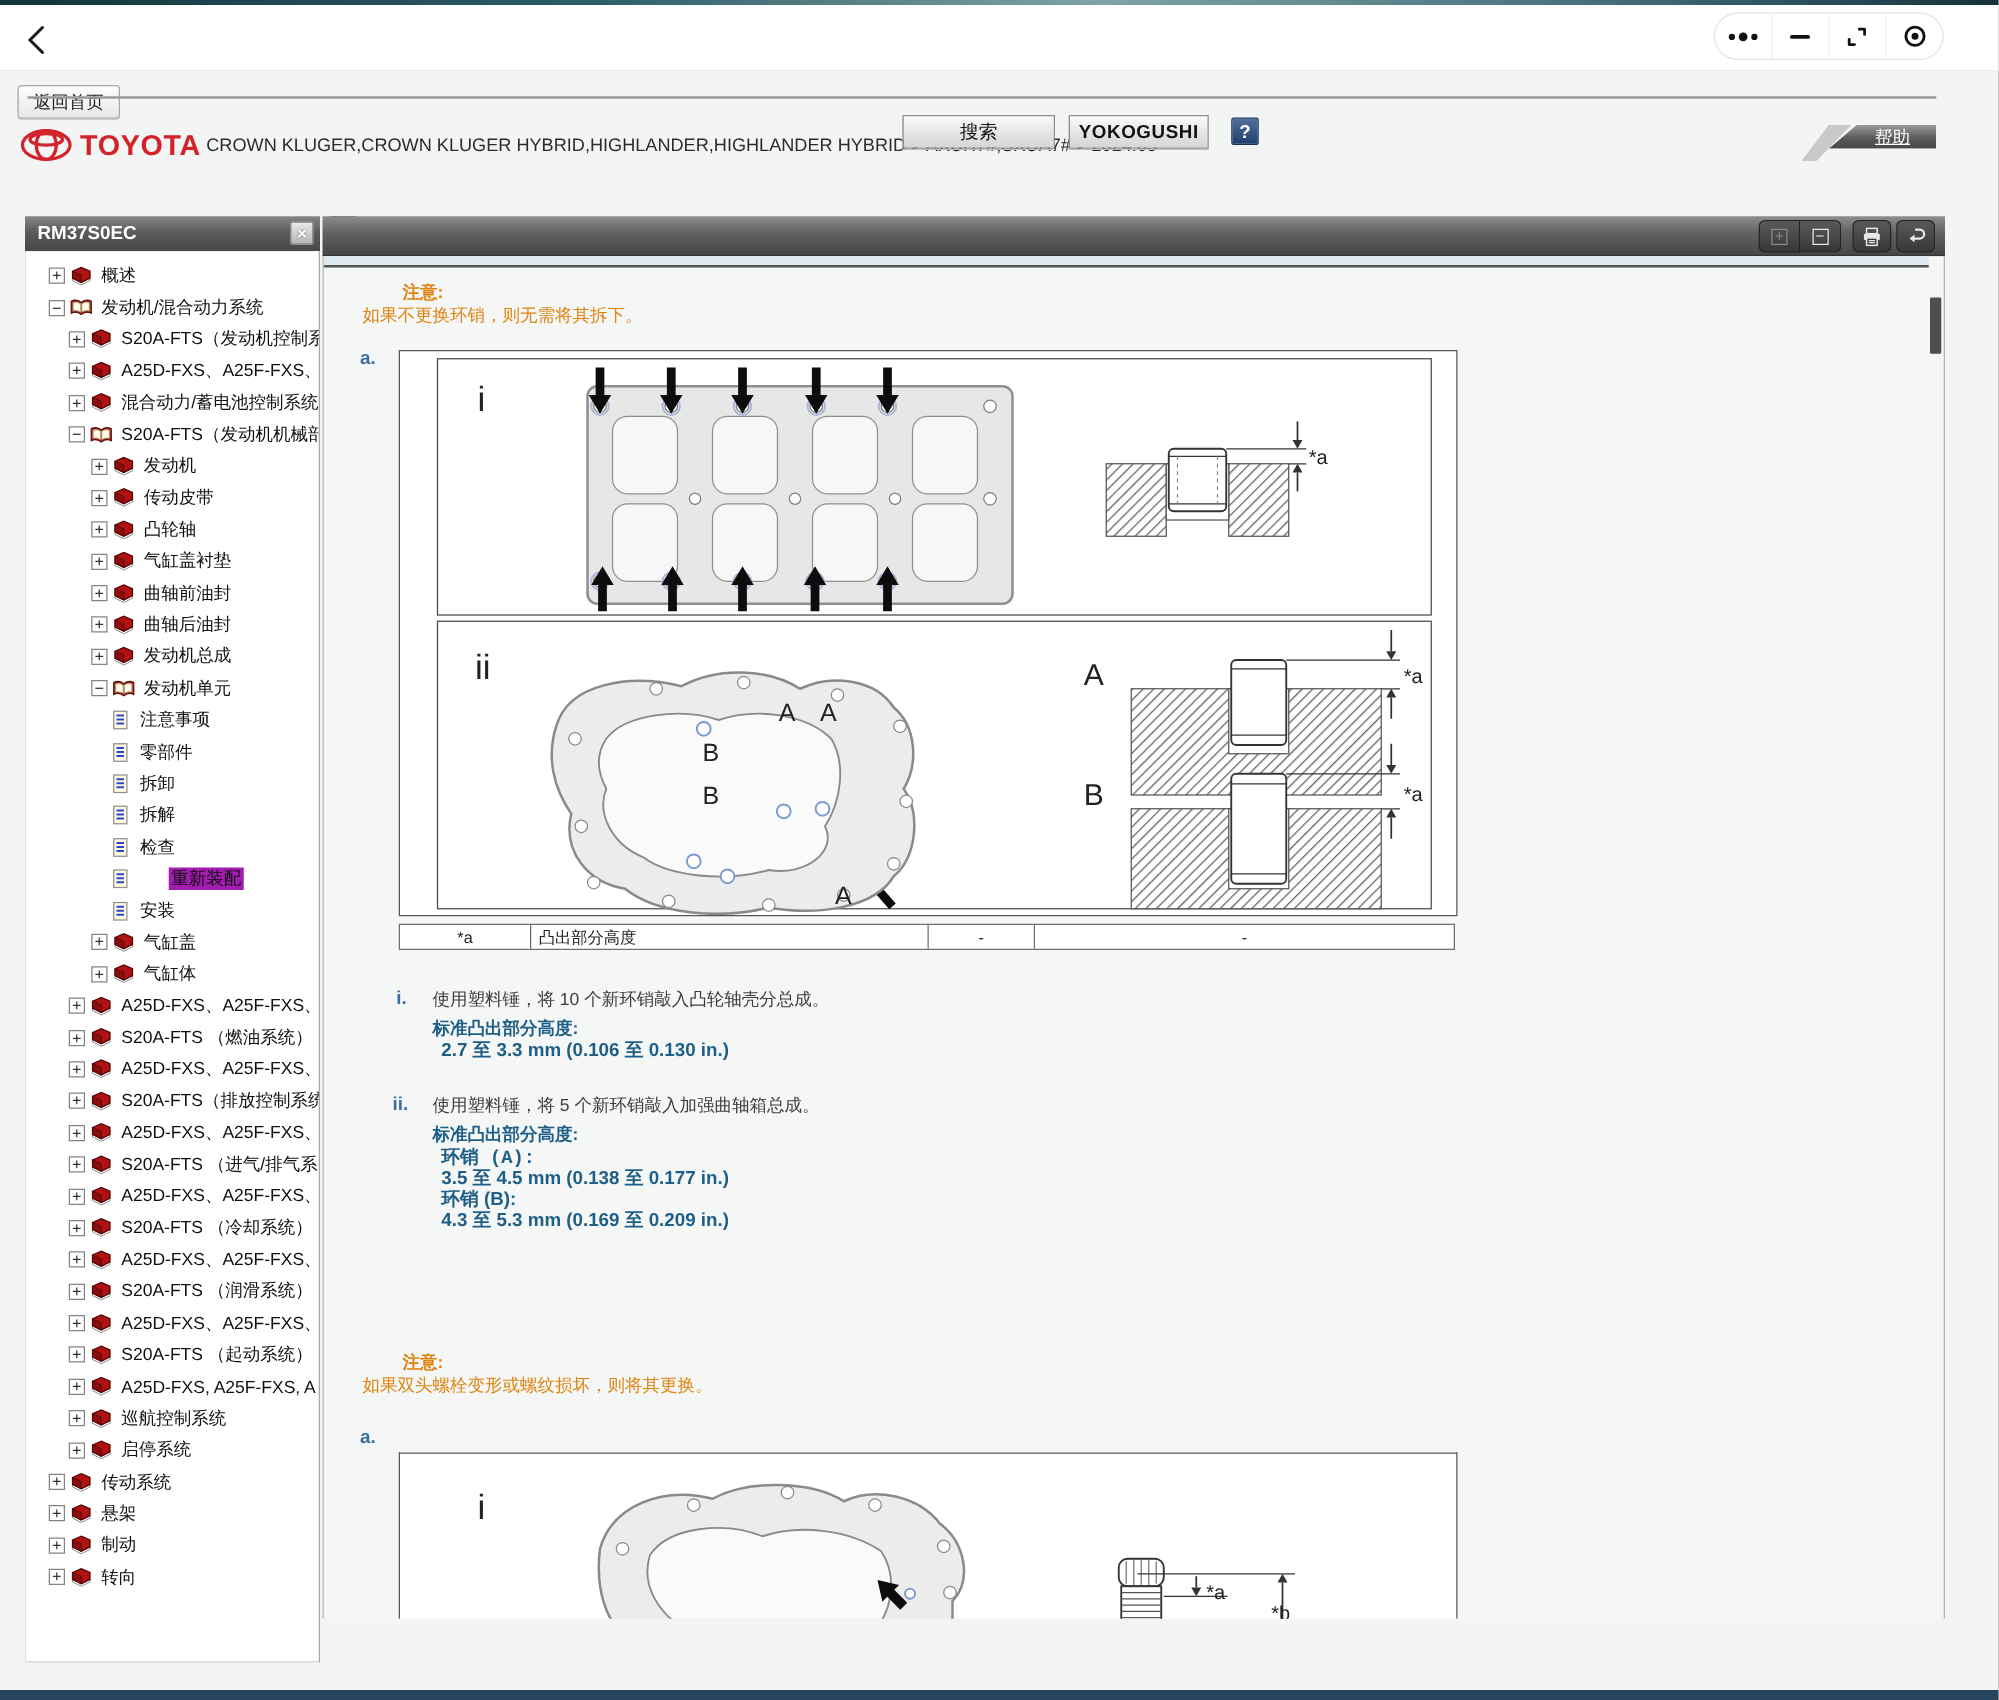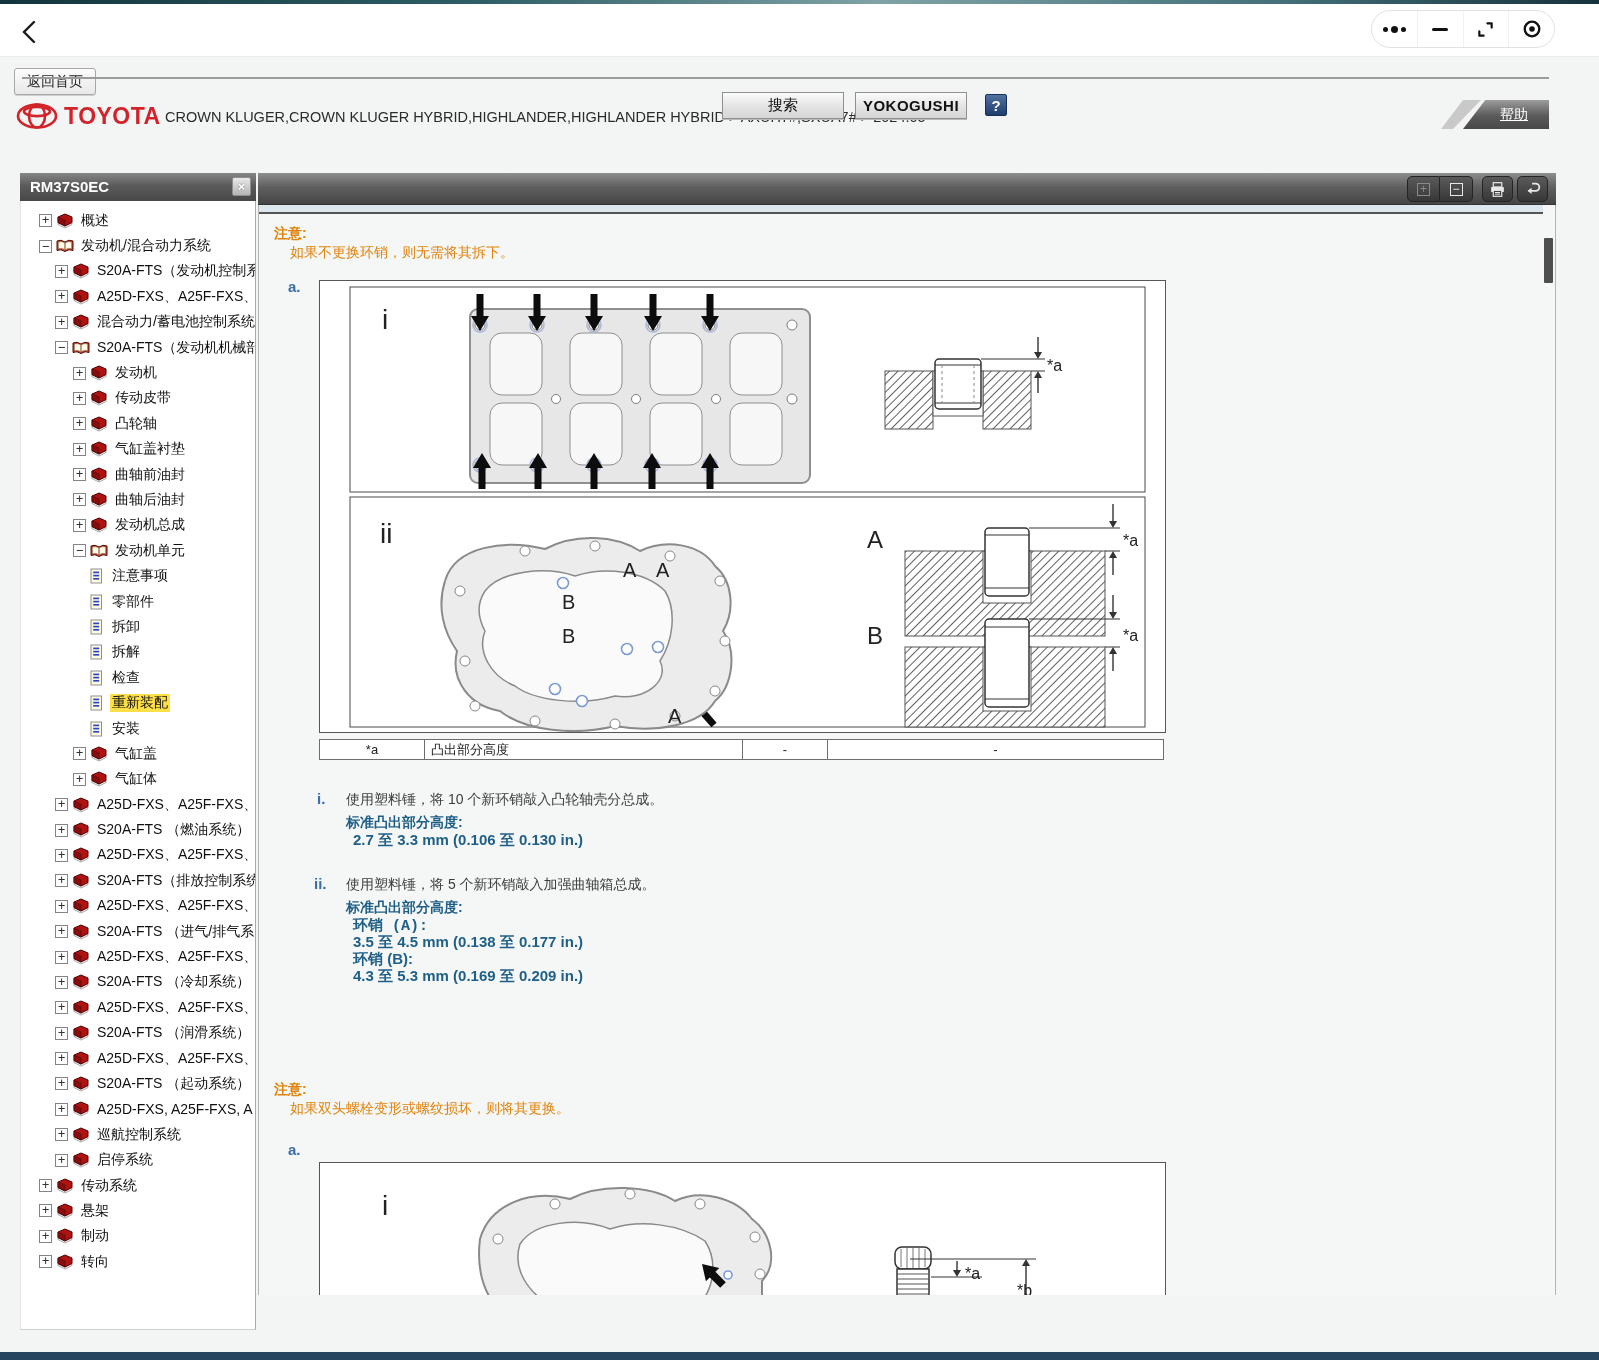--- a/index.html
+++ b/index.html
@@ -28,7 +28,7 @@
   .toyota { position:absolute; left:16px; top:3px; display:flex; align-items:center; gap:6px; }
   .toyota-name { color:#d2232a; font-weight:800; font-size:23px; letter-spacing:.5px; }
   .breadcrumb { position:absolute; left:165px; top:10px; font-size:14.5px; color:#2b2b2b; }
-  .help-btn { position:absolute; right:50px; top:1px; width:86px; height:29px; color:#fff; font-size:14px; text-decoration:underline;
+  .help-btn { position:absolute; right:50px; top:1px; width:86px; height:19px; color:#fff; font-size:14px; text-decoration:underline;
     background:linear-gradient(#9c9c9c,#5a5a5a 55%,#484848); clip-path:polygon(26% 0,100% 0,100% 100%,0 100%);
     display:flex; align-items:center; justify-content:center; padding-left:16px; cursor:pointer; }
   .help-shadow { position:absolute; right:118px; top:1px; width:40px; height:29px; background:#c9c9c9; clip-path:polygon(55% 0,100% 0,30% 100%,0 100%); }

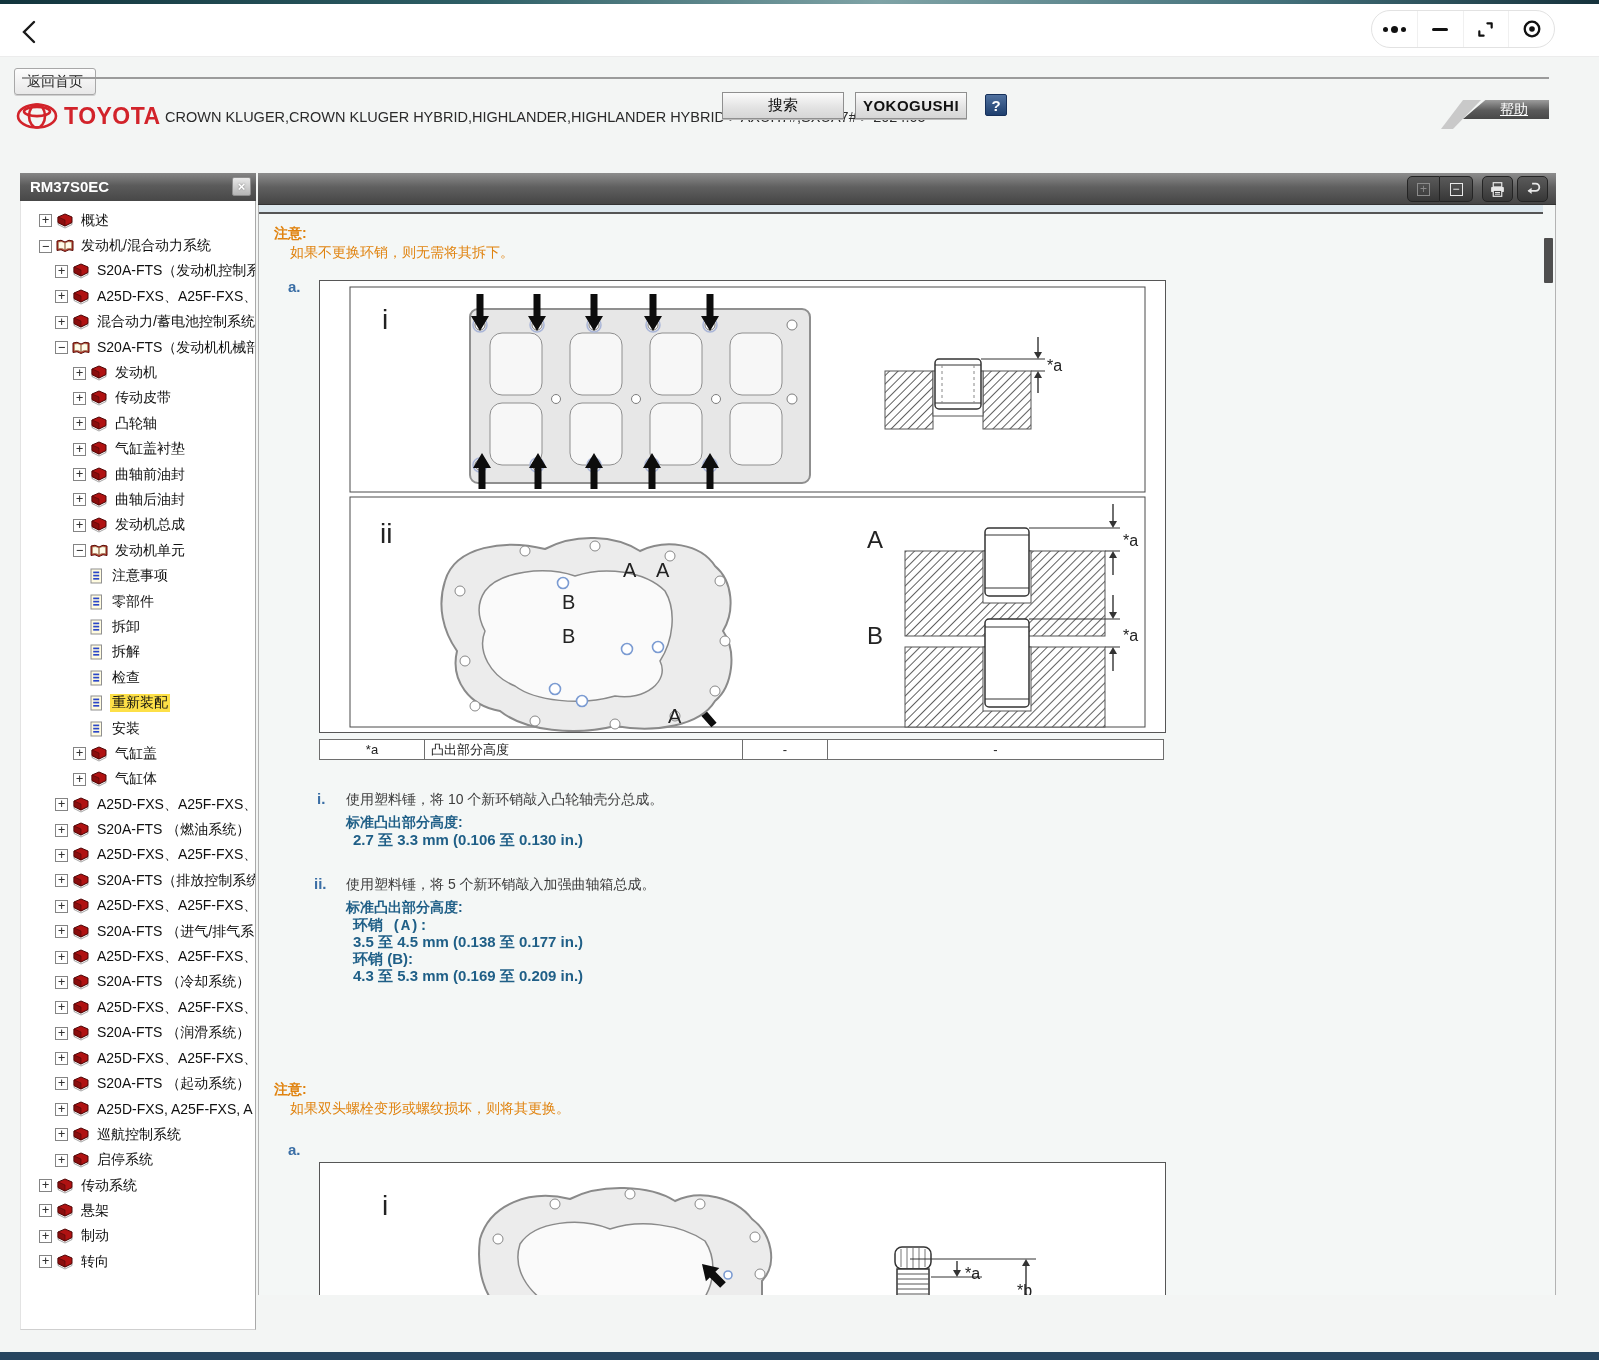--- a/index.html
+++ b/index.html
@@ -88,7 +88,7 @@
   .content { position:absolute; left:258px; top:205px; width:1298px; height:1090px; background:#f4f7f6;
     border-left:1px solid #b3b3b3; border-right:1px solid #b3b3b3; overflow:hidden; }
   .partial-secbar { position:absolute; left:0; top:0; right:12px; height:9px; background:#dde8ee; border-bottom:2px solid #555; }
-  .notice-title { position:absolute; font-size:14px; font-weight:700; color:#e0830f; }
+  .notice-title { position:absolute; font-size:14px; font-weight:700; color:#e0830f;margin-left:48px; }
   .notice-body { position:absolute; font-size:14px; color:#e0830f; }
   .step-marker { position:absolute; font-size:15px; font-weight:700; color:#3a6ea5; }
   .fig { position:absolute; left:60px; background:#fff; border:1px solid #565656; }

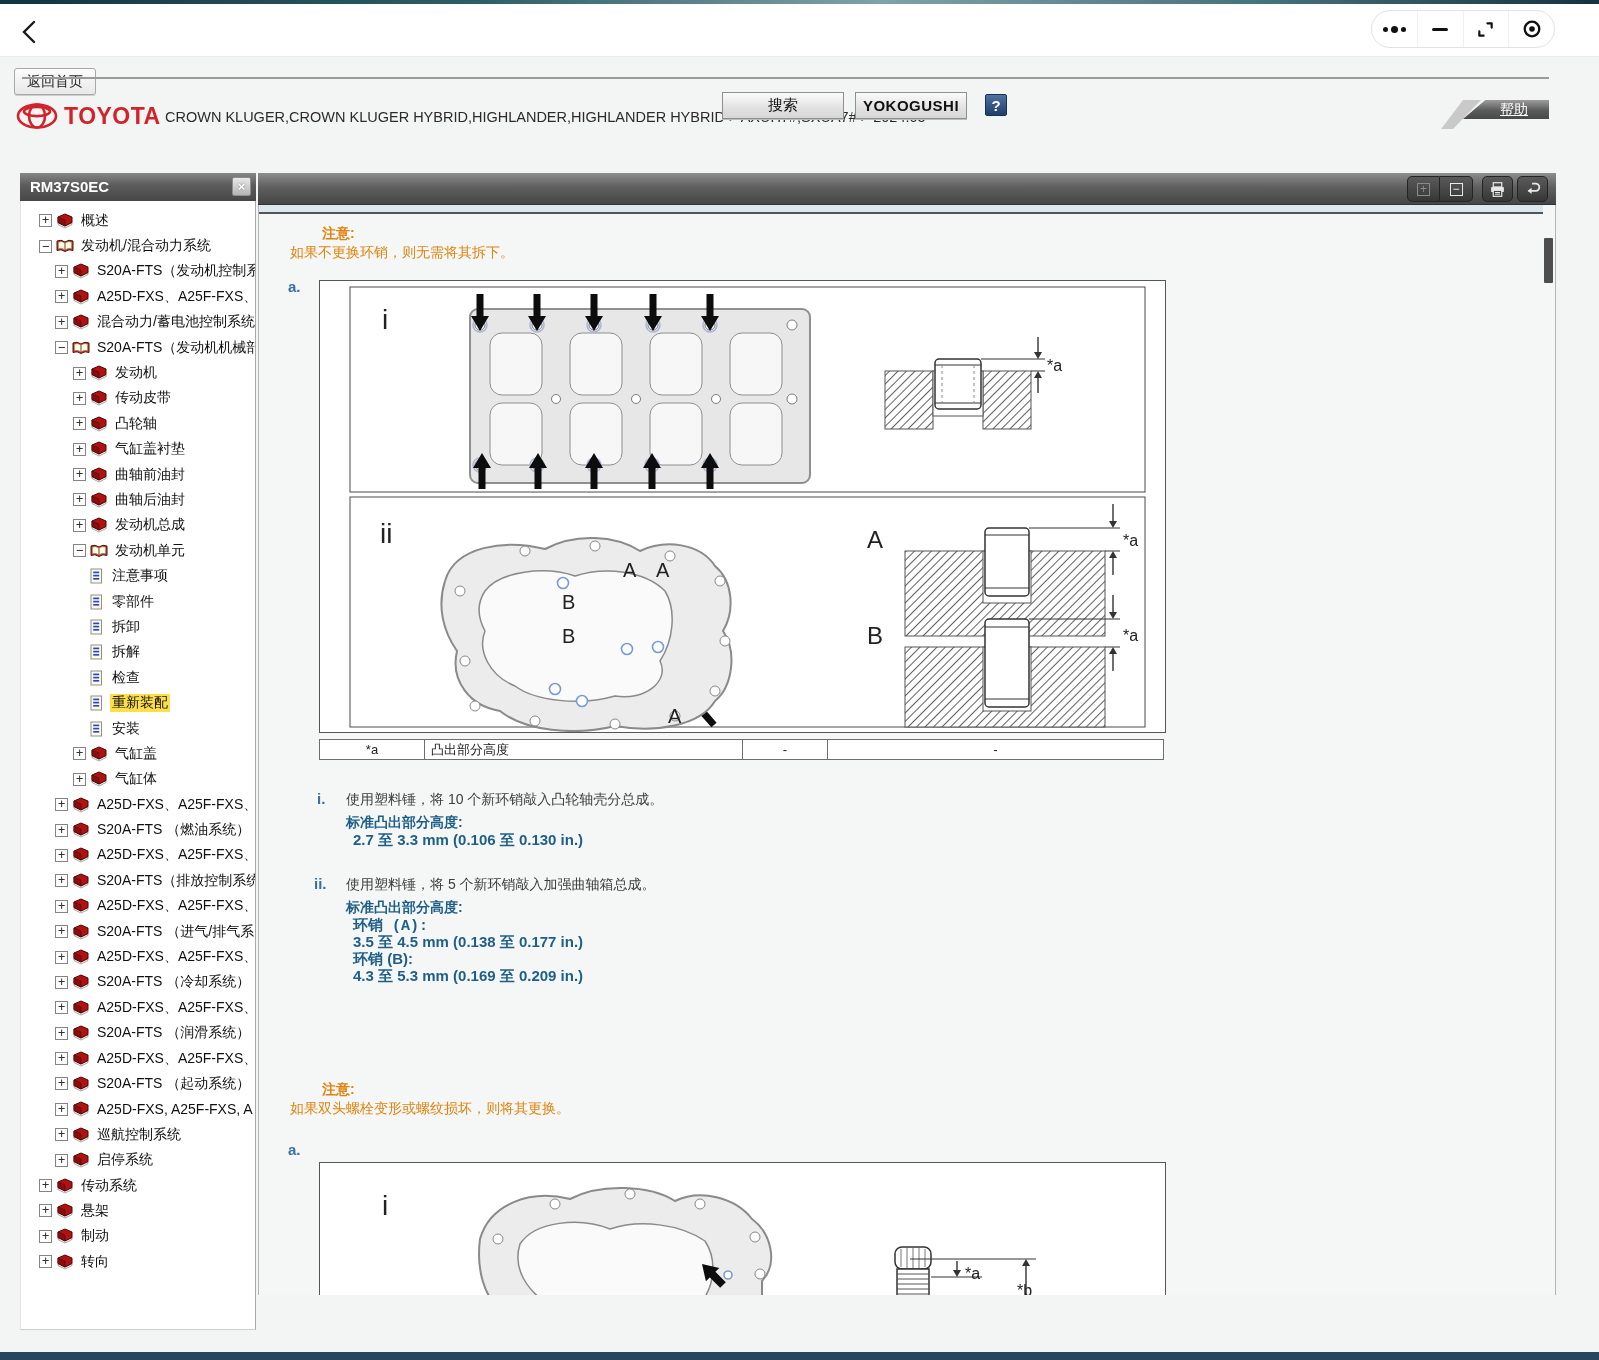--- a/index.html
+++ b/index.html
@@ -67,7 +67,7 @@
     color:#333; flex:none; margin-right:4px; cursor:pointer; font-family:"DejaVu Sans Mono",monospace; }
   .tree-ico { width:18px; height:16px; flex:none; margin-right:5px; }
   .tree-label { padding:0 2px; }
-  .tree-row.selected .tree-label { background:#fde047; }
+  .tree-row.selected .tree-label { background:#a21caf;margin-left:25px; }
 
   
   .ctoolbar { position:absolute; left:258px; top:173px; width:1298px; height:32px;

